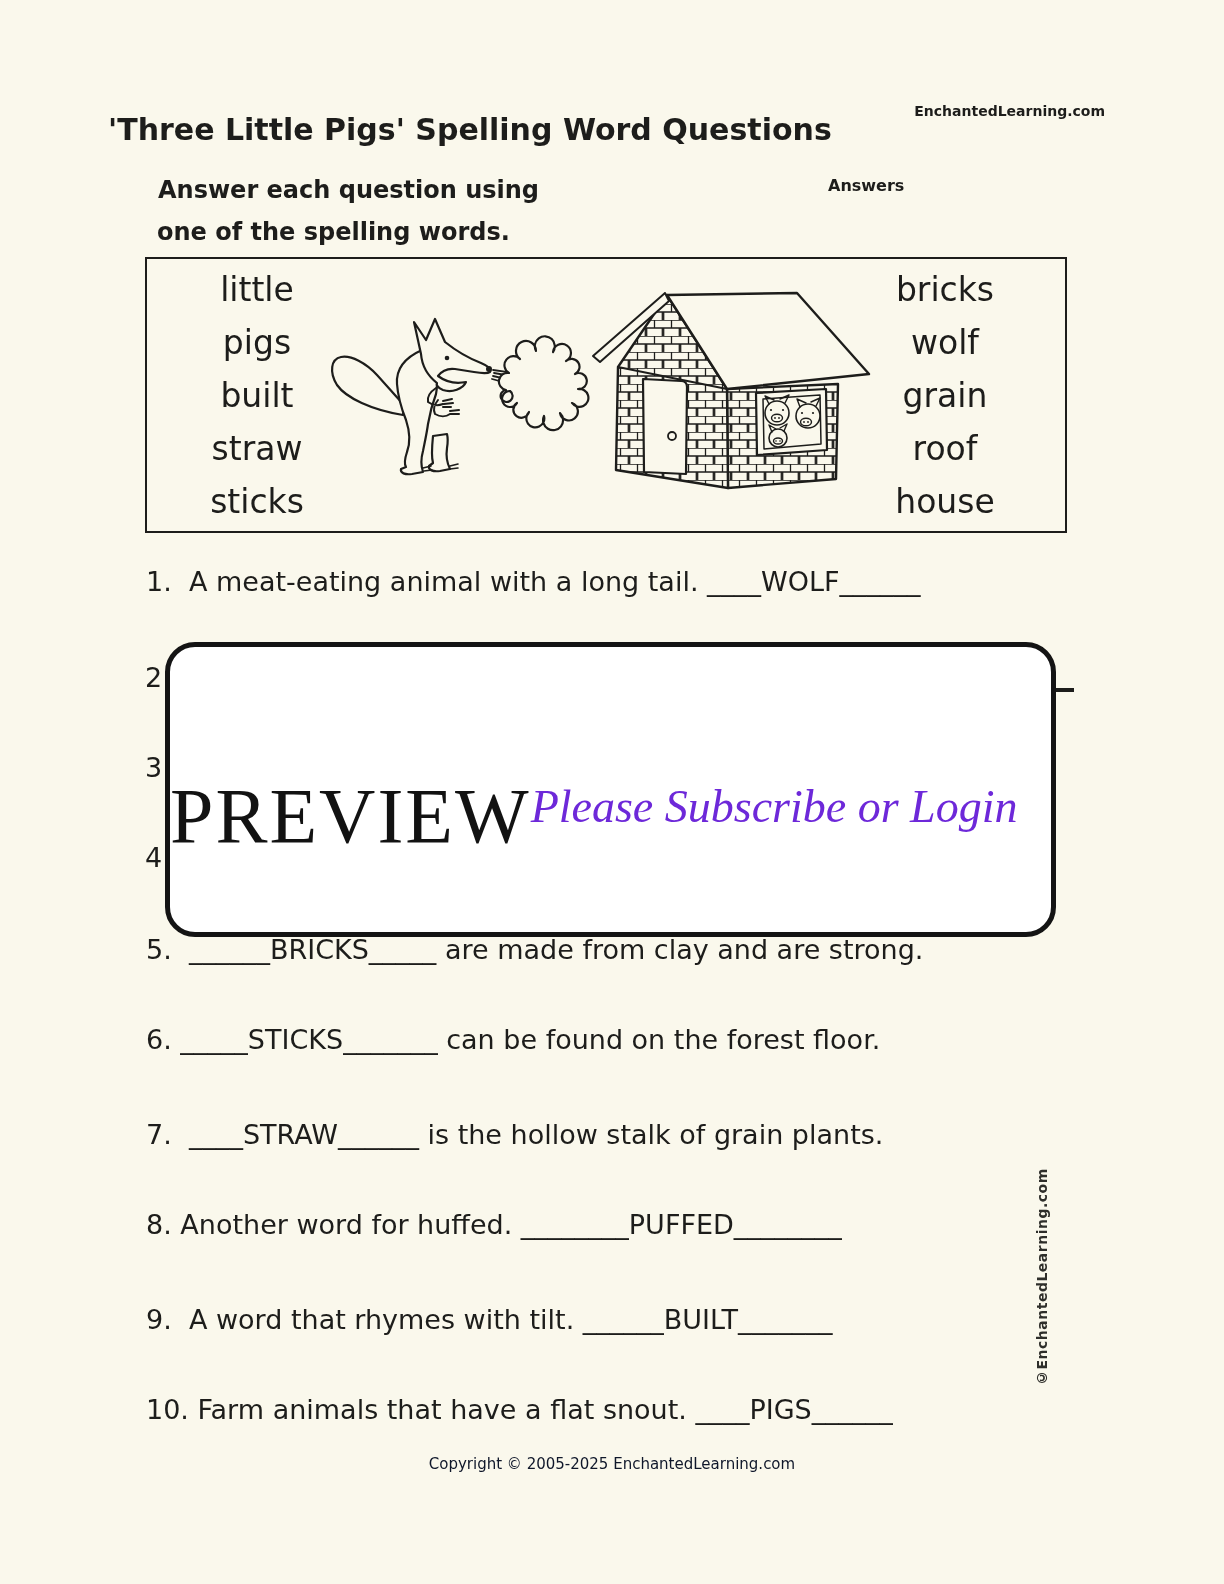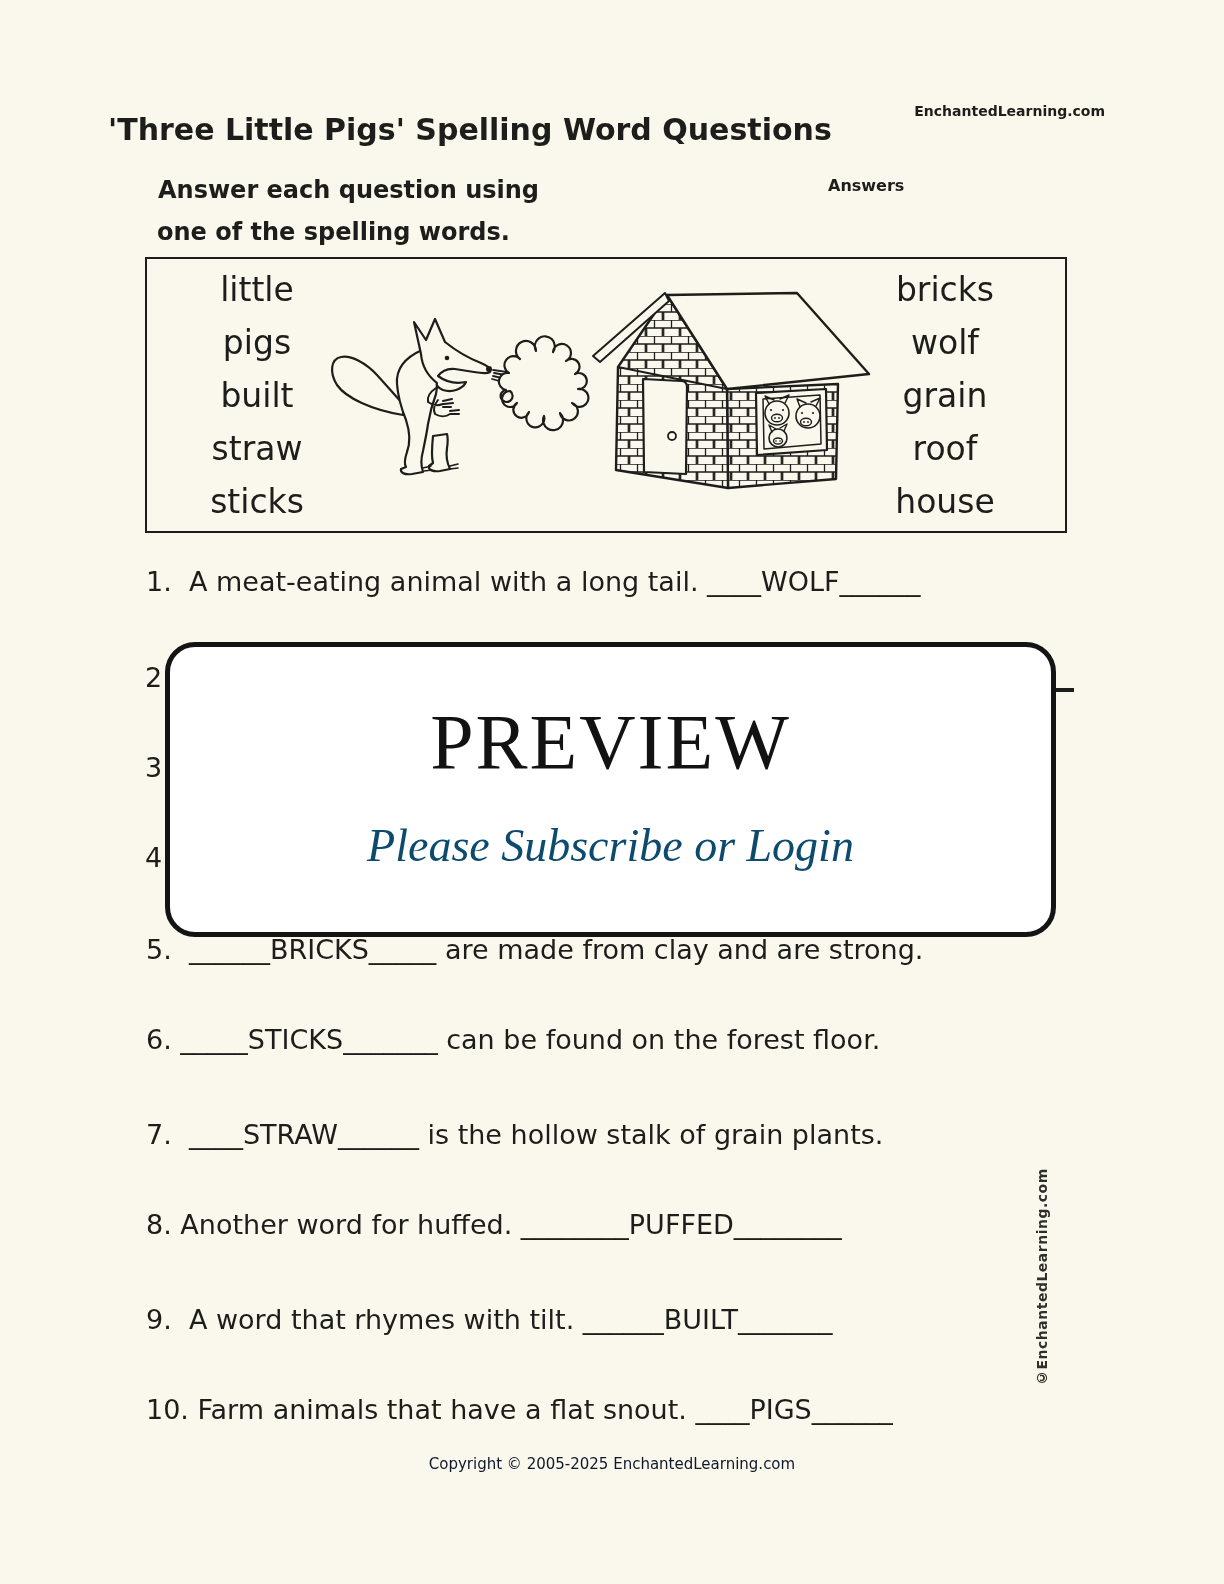--- a/index.html
+++ b/index.html
@@ -32,7 +32,7 @@
   .preview{
     left:165px;top:642px;width:891px;height:295px;box-sizing:border-box;
     background:#FFFFFF;border:5px solid #141414;border-radius:30px;
-    z-index:3;display:flex;flex-direction:column;align-items:center;
+    z-index:3;display:flex;flex-direction:row;align-items:center;
     font-family:"Liberation Serif",serif;
   }
   .preview-title{margin-top:52px;font-size:78px;line-height:1.1;letter-spacing:2px;color:#121212;}

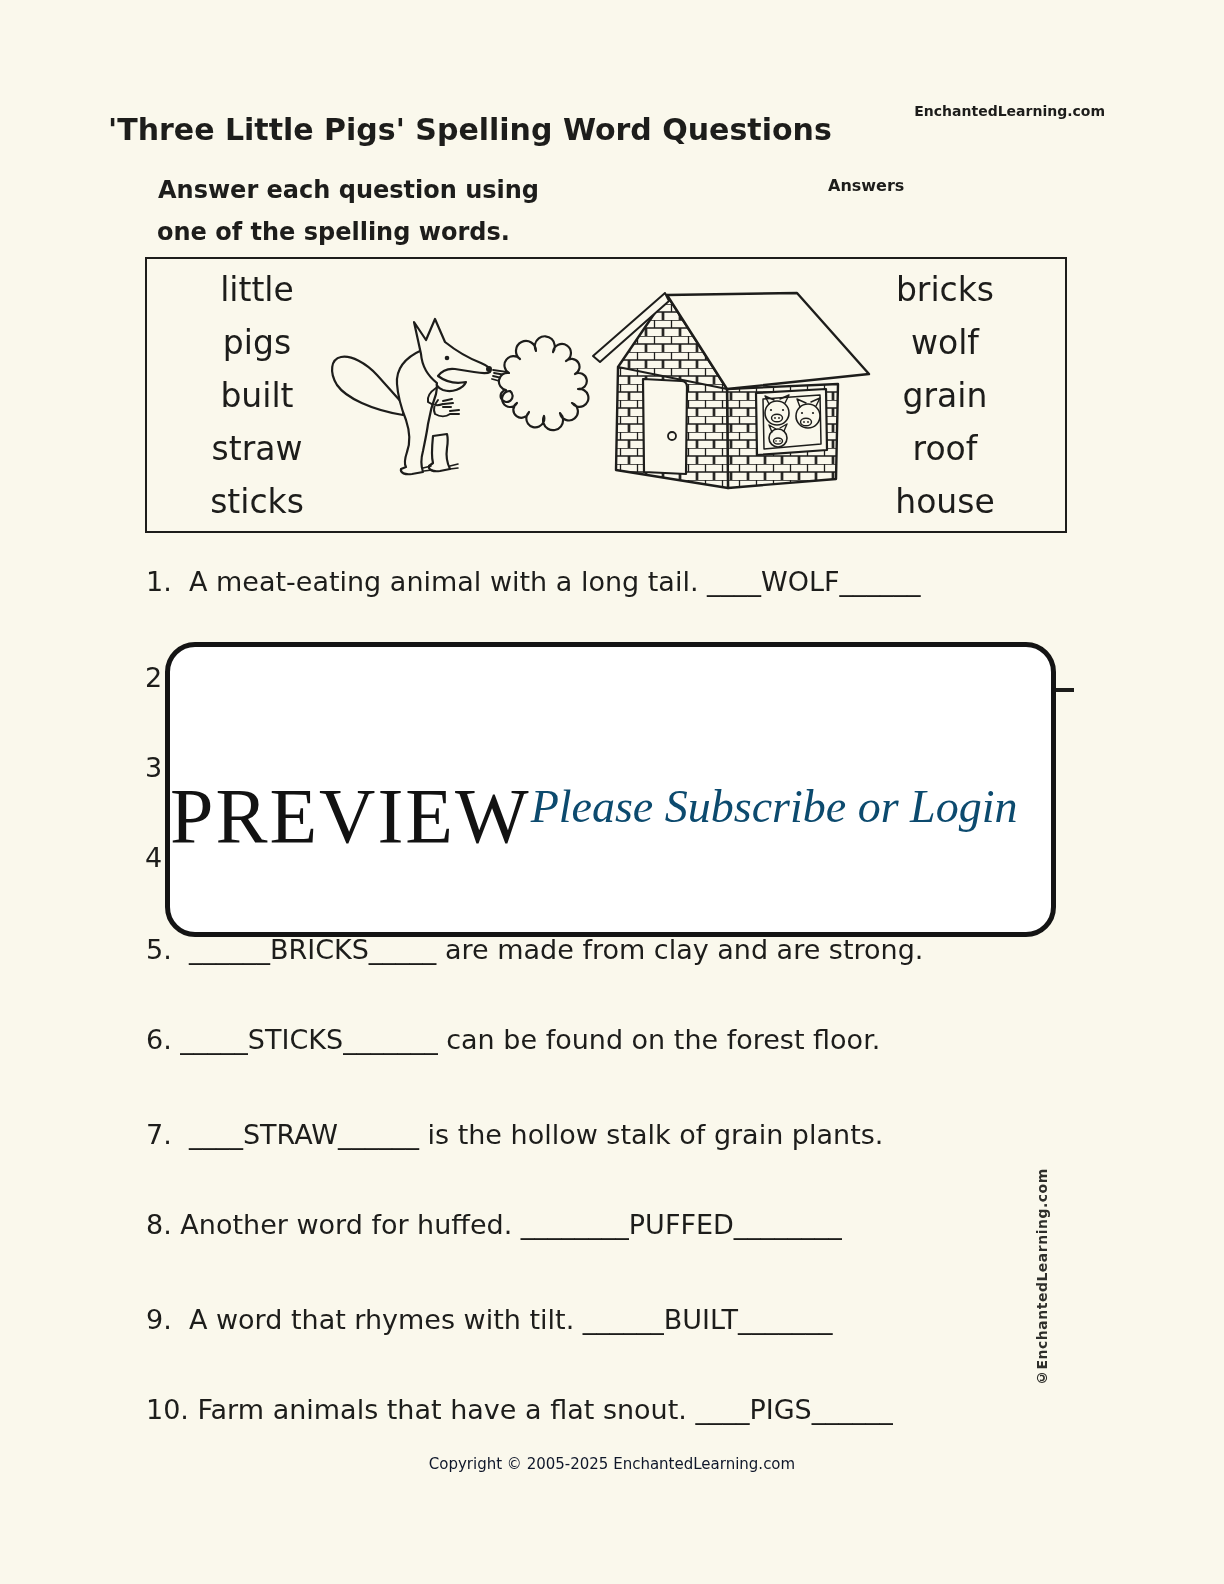--- a/index.html
+++ b/index.html
@@ -36,7 +36,7 @@
     font-family:"Liberation Serif",serif;
   }
   .preview-title{margin-top:52px;font-size:78px;line-height:1.1;letter-spacing:2px;color:#121212;}
-  .preview-sub{margin-top:34px;font-size:46px;font-style:italic;color:#0c4a6e;}
+  .preview-sub{margin-top:34px;font-size:46px;font-style:italic;color:#6d28d9;}
   .side-copy{
     left:1034px;top:1196px;height:190px;
     writing-mode:vertical-rl;transform:rotate(180deg);

